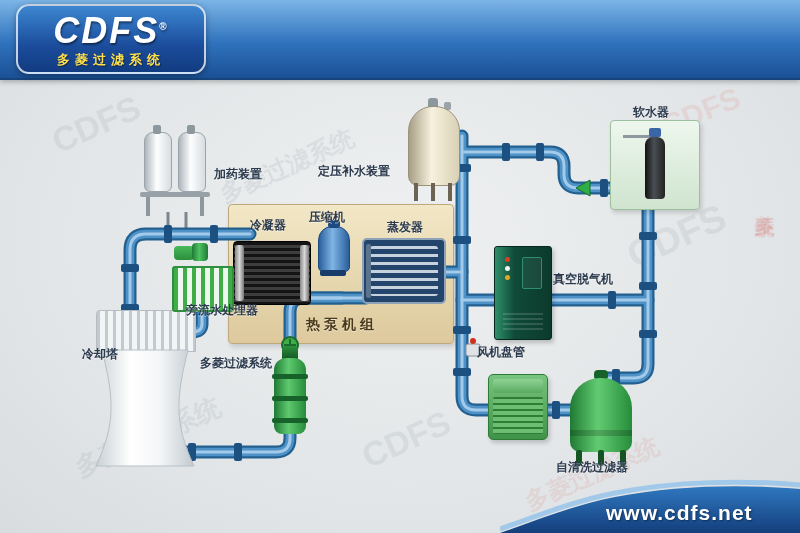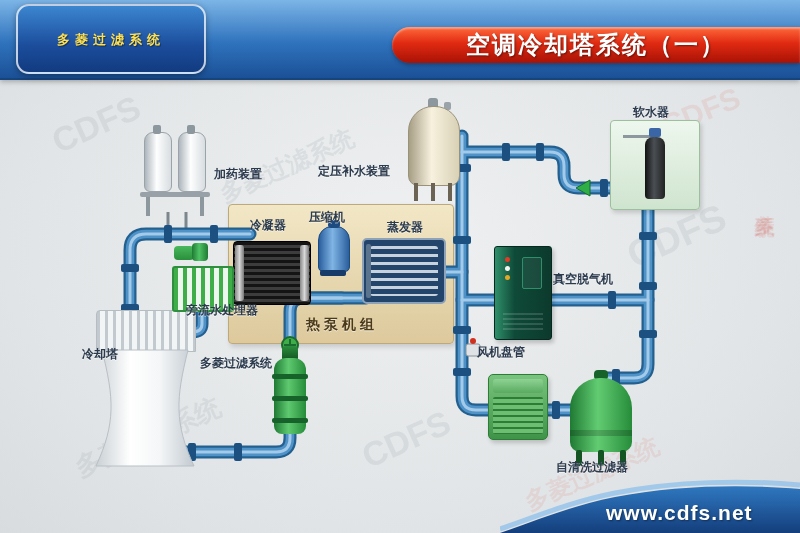--- a/index.html
+++ b/index.html
@@ -346,6 +346,7 @@
 
   <div class="header">
     <div class="logo">
+      <div class="logo-brand"><span>CDFS</span><sup>®</sup></div>
       <div class="logo-tagline">多菱过滤系统</div>
     </div>
     <div class="title-band">

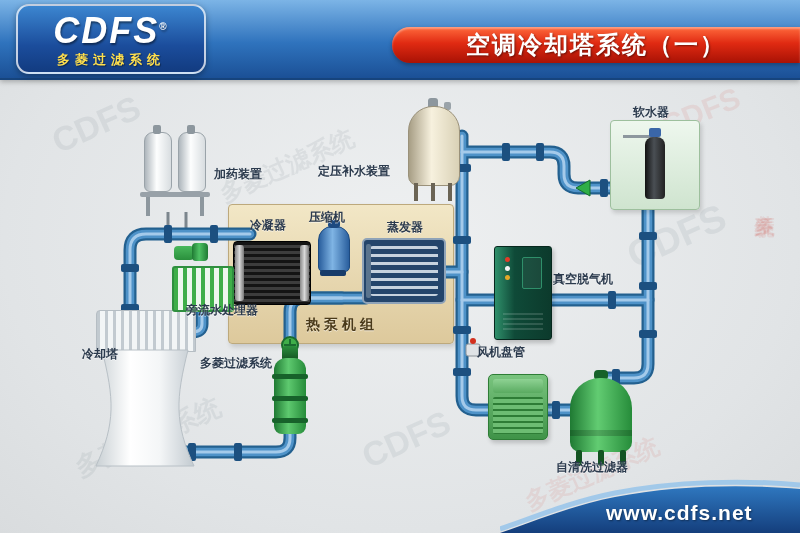--- a/index.html
+++ b/index.html
@@ -349,9 +349,6 @@
       <div class="logo-brand"><span>CDFS</span><sup>®</sup></div>
       <div class="logo-tagline">多菱过滤系统</div>
     </div>
-    <div class="title-band">
-      <span class="title-text">空调冷却塔系统（一）</span>
-    </div>
   </div>
 
   <svg class="footer-wave" width="300" height="55" viewBox="0 0 300 55">

